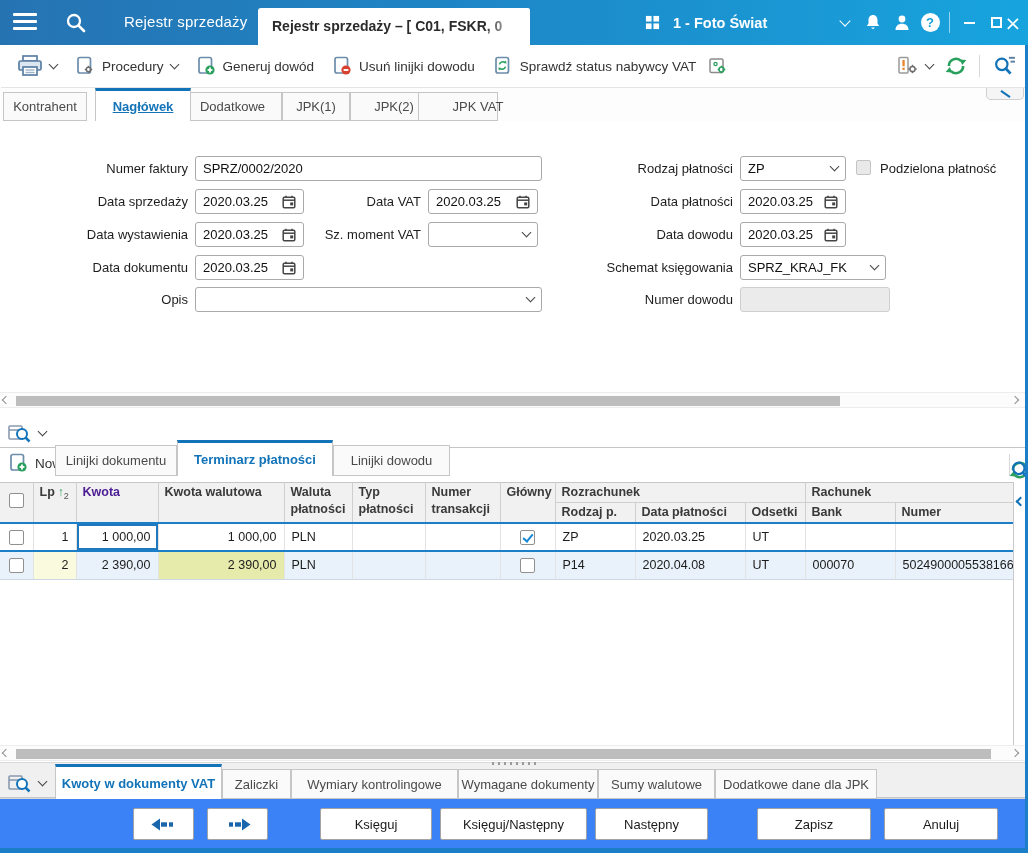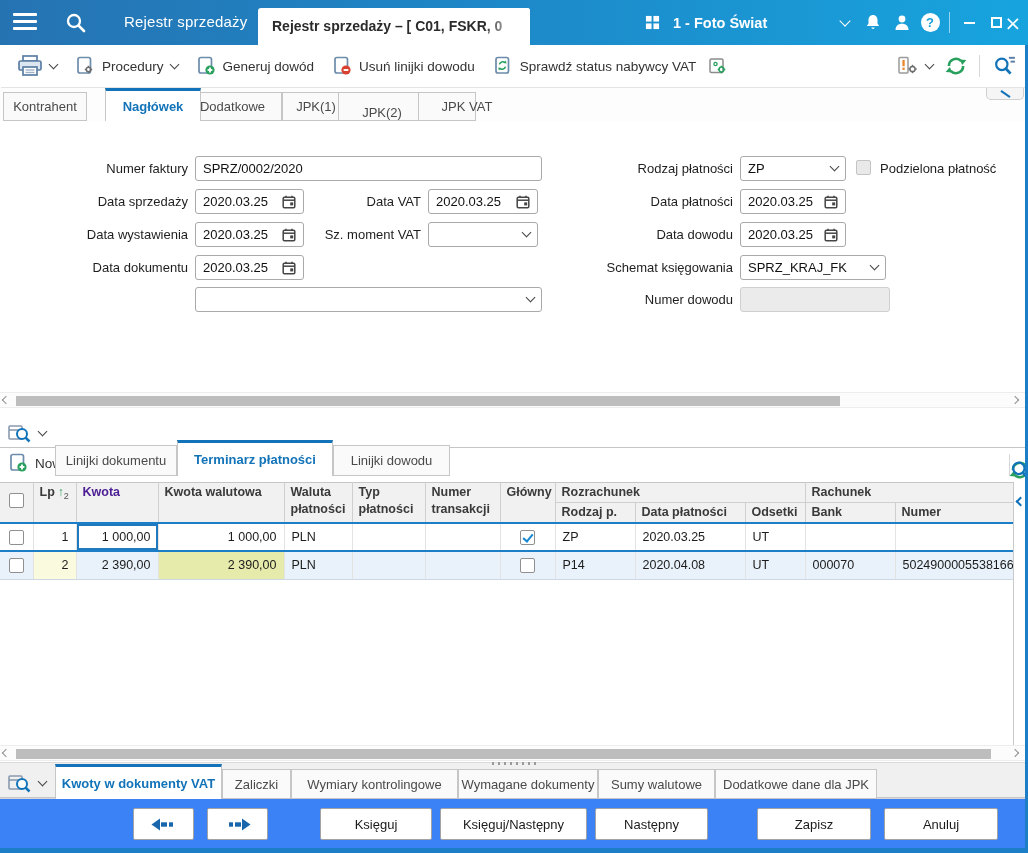--- a/index.html
+++ b/index.html
@@ -295,7 +295,7 @@
     <div class="tab" style="left:3px;width:84px;">
         <span>Kontrahent</span>
       </div>
-    <div class="tab active" style="left:105px;width:96px;">
+    <div class="tab active" style="left:95px;width:96px;text-decoration:underline;">
         <span>Nagłówek</span>
       </div>
     <div class="tab" style="left:183px;width:99px;">

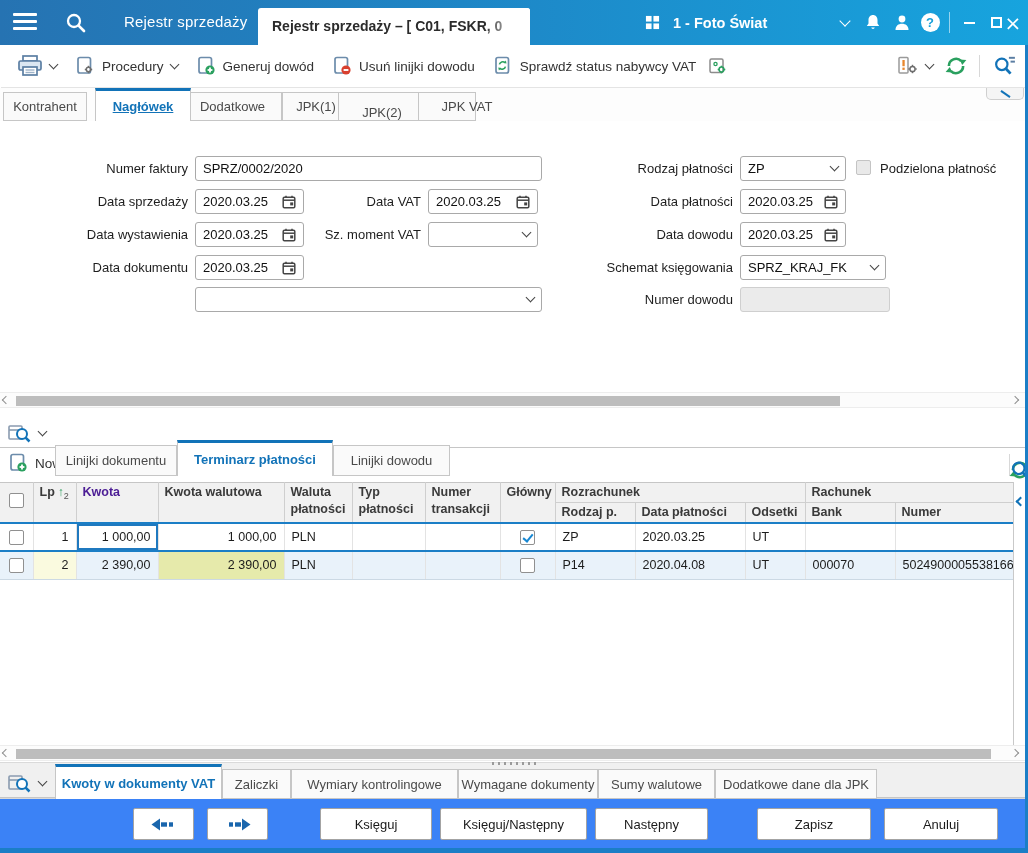--- a/index.html
+++ b/index.html
@@ -304,7 +304,7 @@
     <div class="tab" style="left:282px;width:68px;">
         <span>JPK(1)</span>
       </div>
-    <div class="tab" style="left:338px;width:88px;align-items:flex-end;">
+    <div class="tab" style="left:350px;width:88px;">
         <span>JPK(2)</span>
       </div>
     <div class="tab" style="left:418px;width:58px;padding-left:40px;">

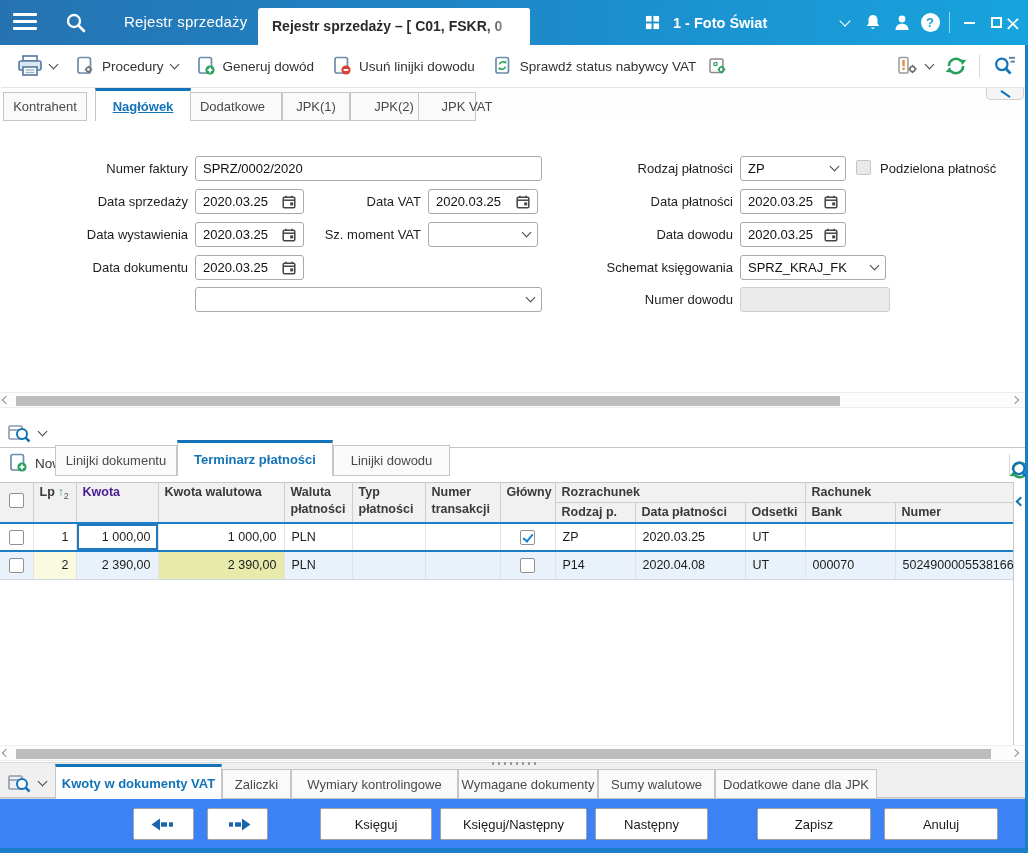--- a/index.html
+++ b/index.html
@@ -307,7 +307,7 @@
     <div class="tab" style="left:350px;width:88px;">
         <span>JPK(2)</span>
       </div>
-    <div class="tab" style="left:418px;width:58px;padding-left:40px;">
+    <div class="tab" style="left:418px;width:80px;padding-left:40px;">
         <span>JPK VAT</span>
       </div>
   </div>

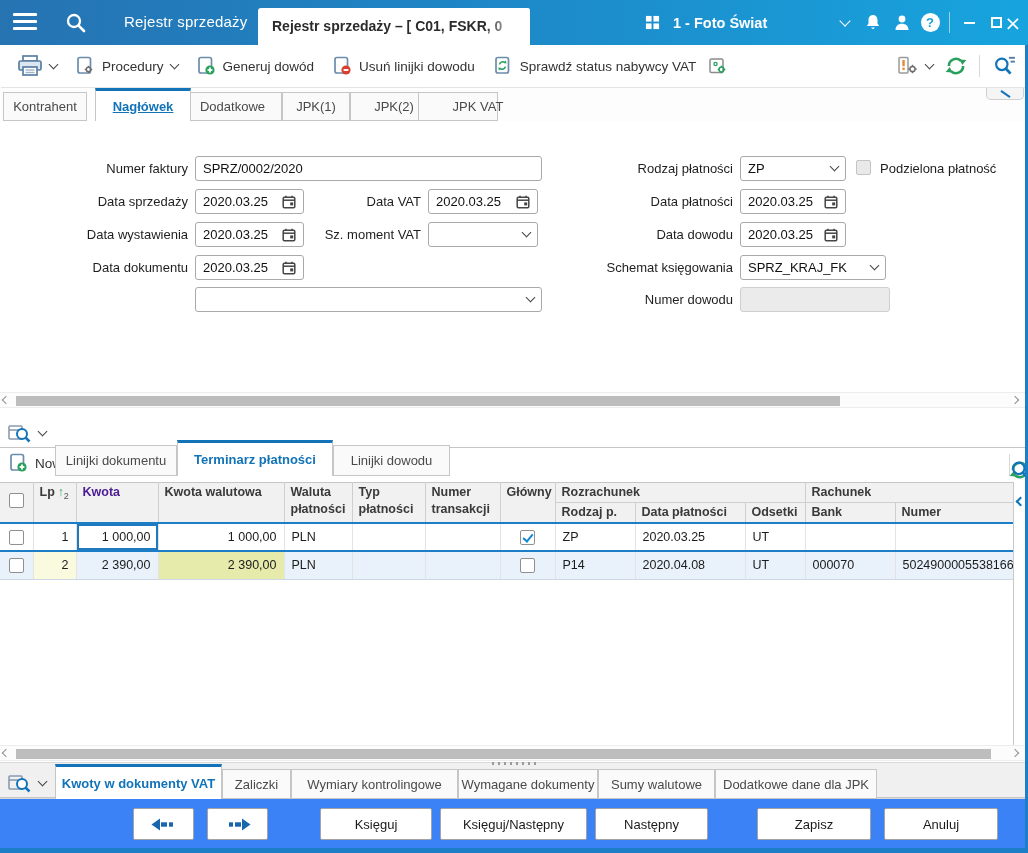--- a/index.html
+++ b/index.html
@@ -370,6 +370,7 @@
         </svg>
     </div>
 
+    <div class="lbl" style="left:20px;top:166px;width:168px;">Opis</div>
     <div class="box" style="left:195px;top:166px;width:347px;">
       <span class="val"></span>
       <i class="chev"></i>

